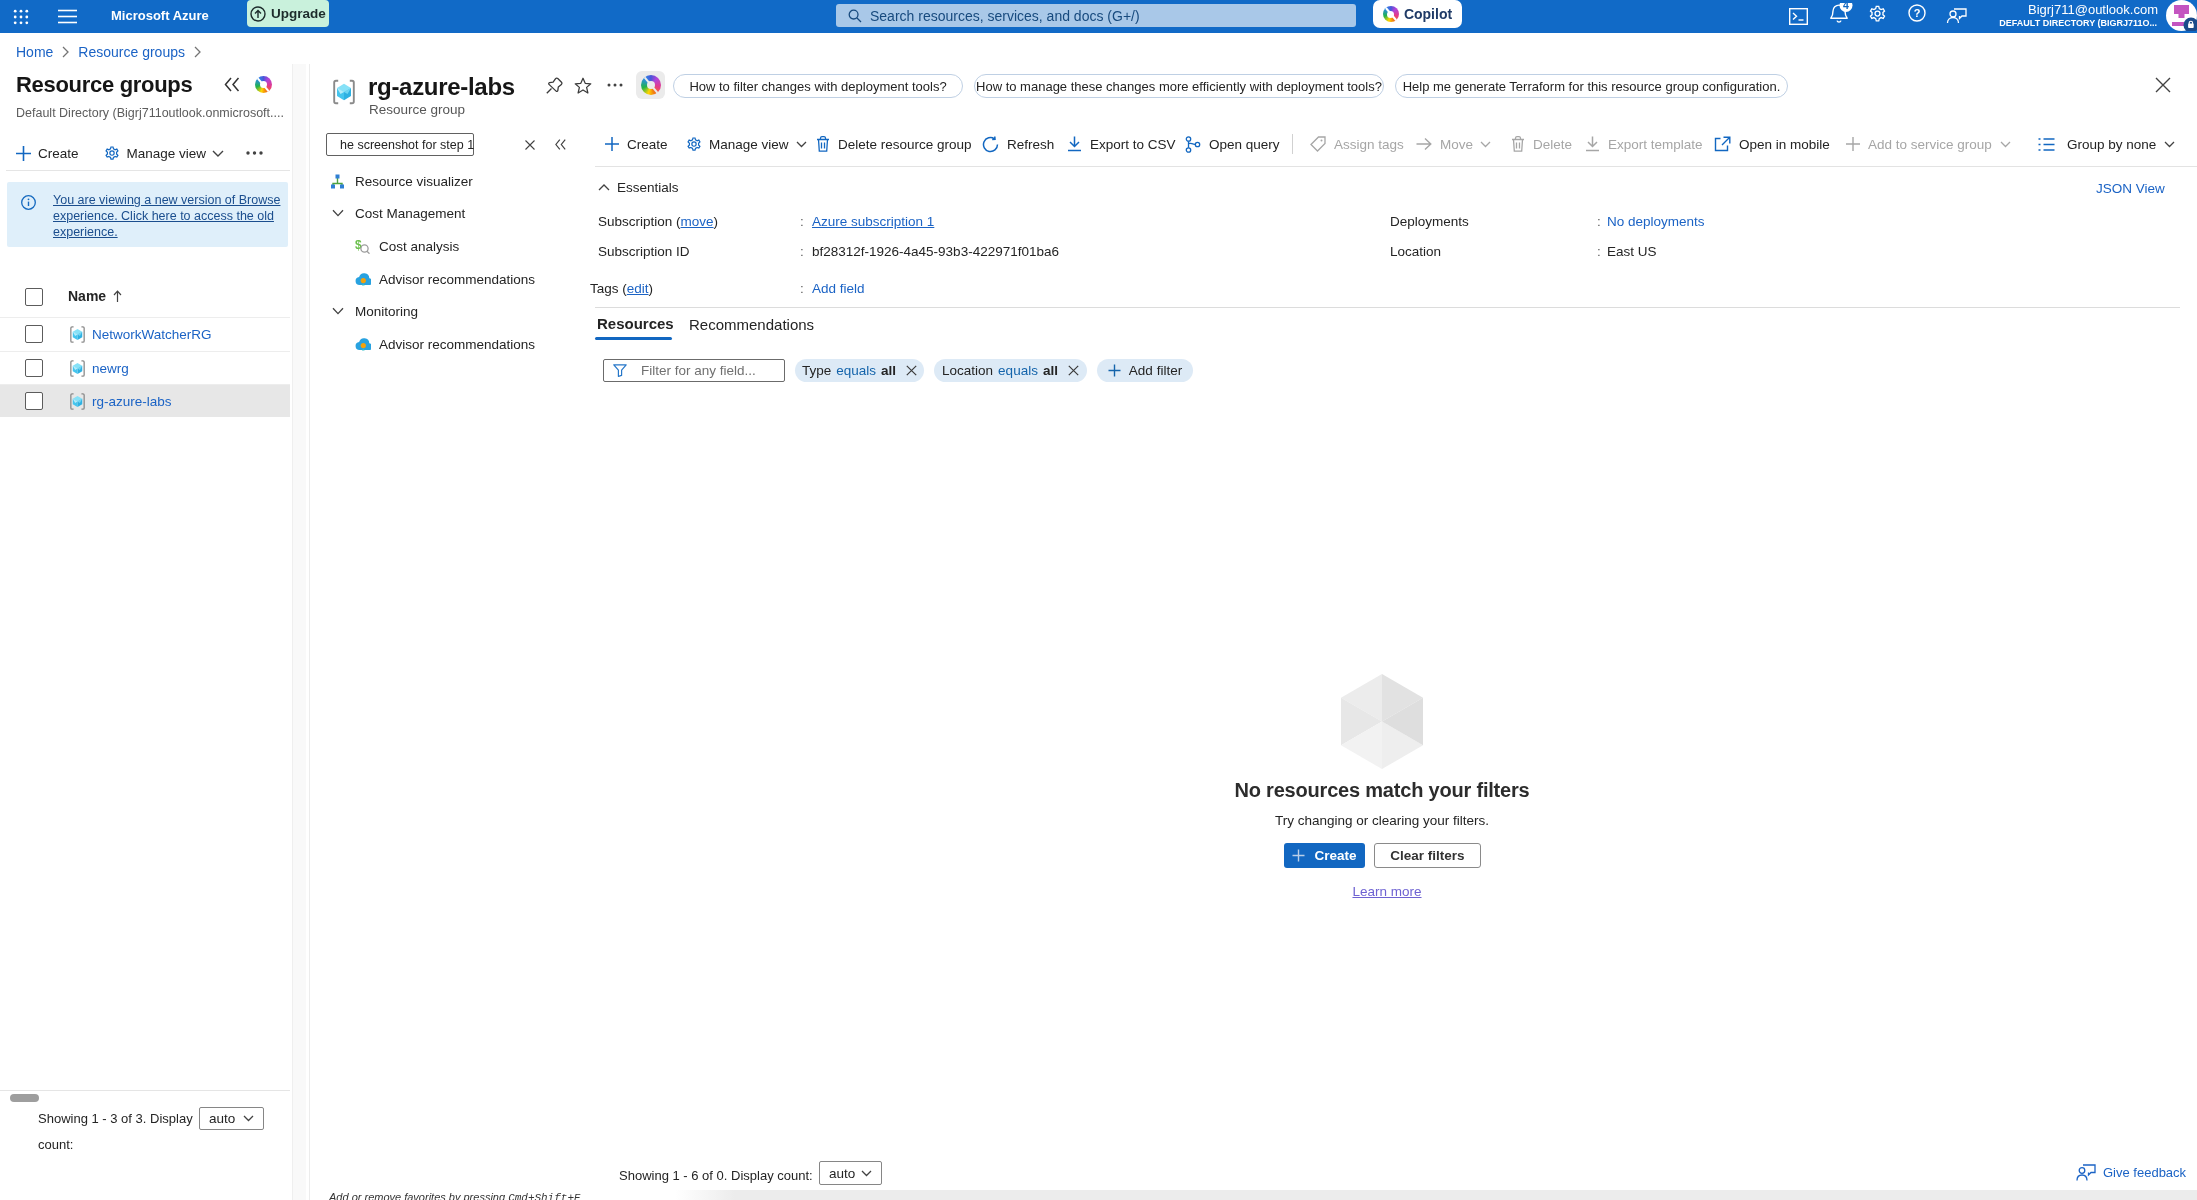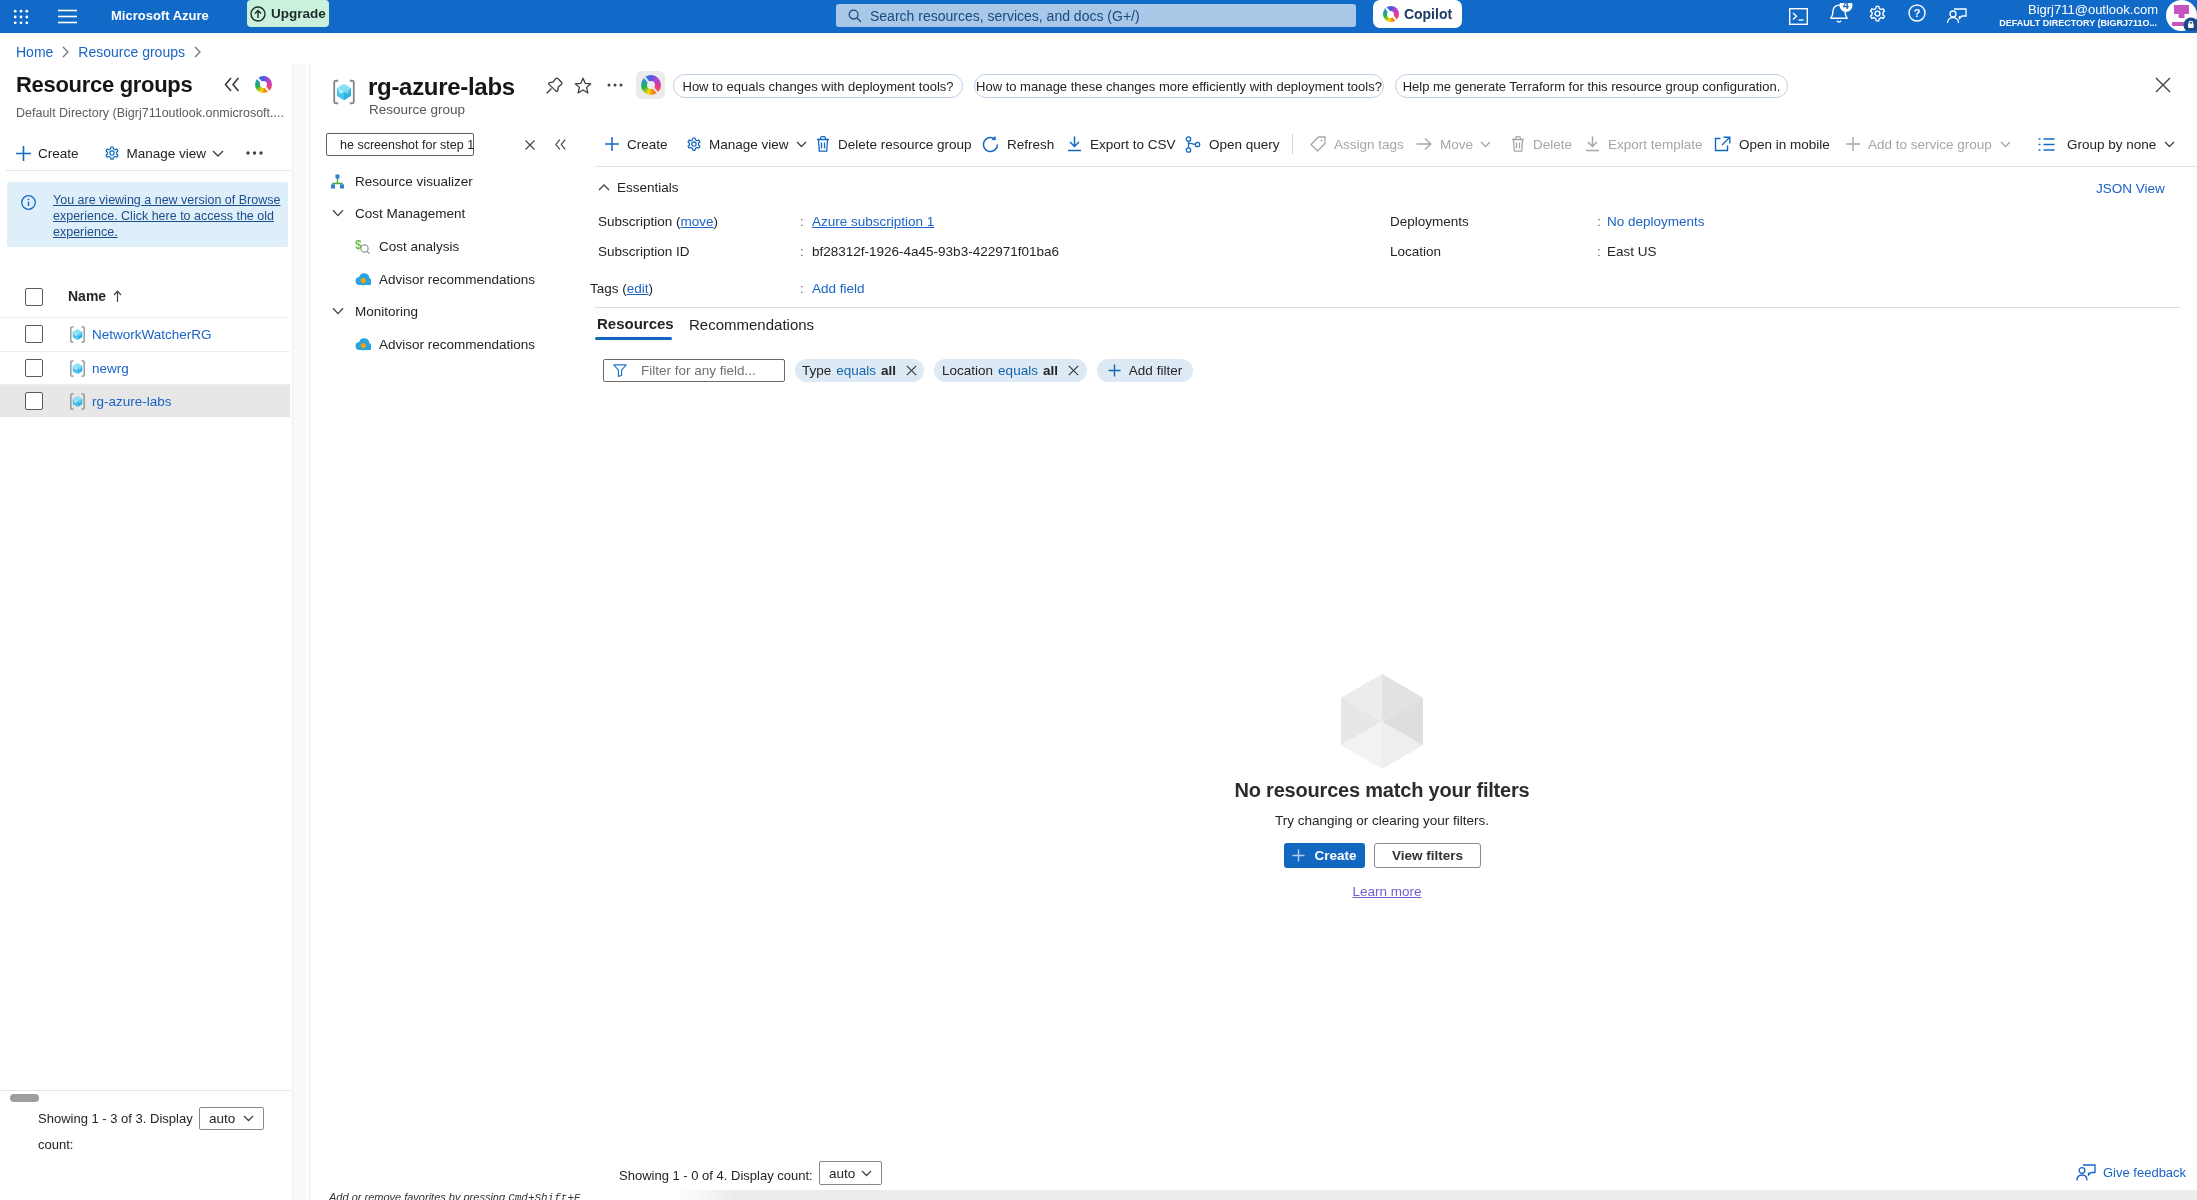--- a/index.html
+++ b/index.html
@@ -232,7 +232,7 @@
       <div style="position:absolute;left:8.8px;top:0;width:2.4px;height:20px;background:#ebebeb;transform:rotate(-40deg);"></div>
       <div style="position:relative;width:8.5px;height:8.5px;border-radius:50%;background:#ebebeb;"></div>
     </div>
-  <div class="abs row" style="left:363px;top:10px;width:290px;height:24px;border:1px solid #bfd0e4;border-radius:12px;justify-content:center;font-size:13px;white-space:nowrap;">How to equals changes with deployment tools?</div>
+  <div class="abs row" style="left:363px;top:10px;width:290px;height:24px;border:1px solid #bfd0e4;border-radius:12px;justify-content:center;font-size:13px;white-space:nowrap;">How to filter changes with deployment tools?</div>
   <div class="abs row" style="left:664px;top:10px;width:410px;height:24px;border:1px solid #bfd0e4;border-radius:12px;justify-content:center;font-size:13px;white-space:nowrap;">How to manage these changes more efficiently with deployment tools?</div>
   <div class="abs row" style="left:1085px;top:10px;width:393px;height:24px;border:1px solid #bfd0e4;border-radius:12px;justify-content:center;font-size:13px;white-space:nowrap;">Help me generate Terraform for this resource group configuration.</div>
   <svg class="abs" style="left:1845px;top:13px;" width="16" height="16" viewBox="0 0 16 16">

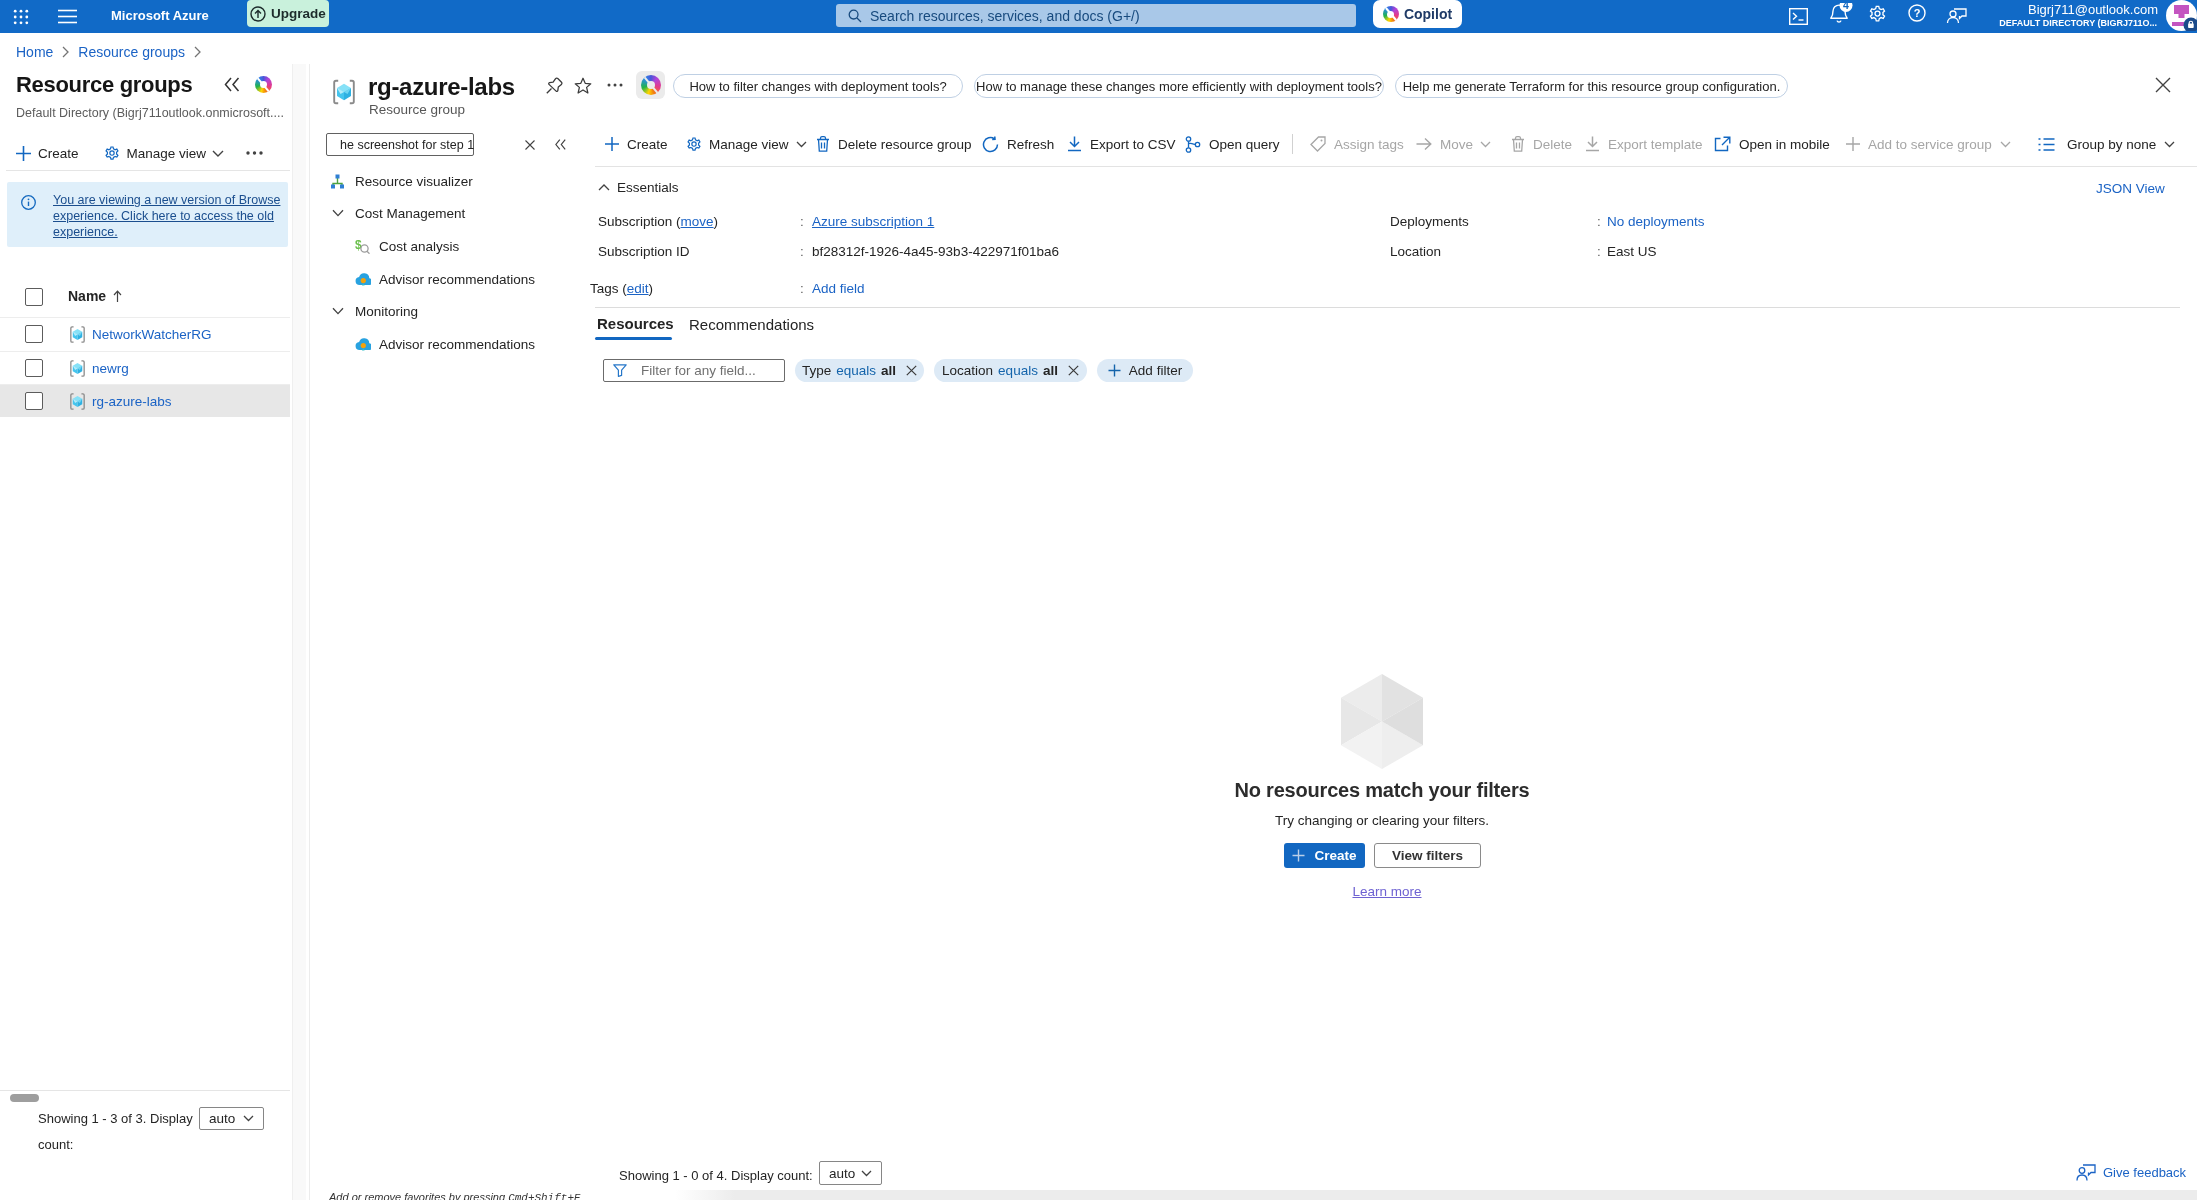--- a/index.html
+++ b/index.html
@@ -478,7 +478,7 @@
       <span style="margin-left:9px;font-size:13.5px;font-weight:bold;color:#fff;">Create</span>
     </div>
     <div class="abs row" style="left:1064px;top:779px;width:107px;height:25px;background:#fff;border:1px solid #8a8a8a;border-radius:3px;justify-content:center;">
-      <span style="font-size:13.5px;font-weight:bold;color:#333;">View filters</span>
+      <span style="font-size:13.5px;font-weight:bold;color:#333;">Clear filters</span>
     </div>
     <div class="abs" style="left:577px;top:818px;width:1000px;text-align:center;"><span style="font-size:13.5px;color:#6e62d2;text-decoration:underline;">Learn more</span></div>
 

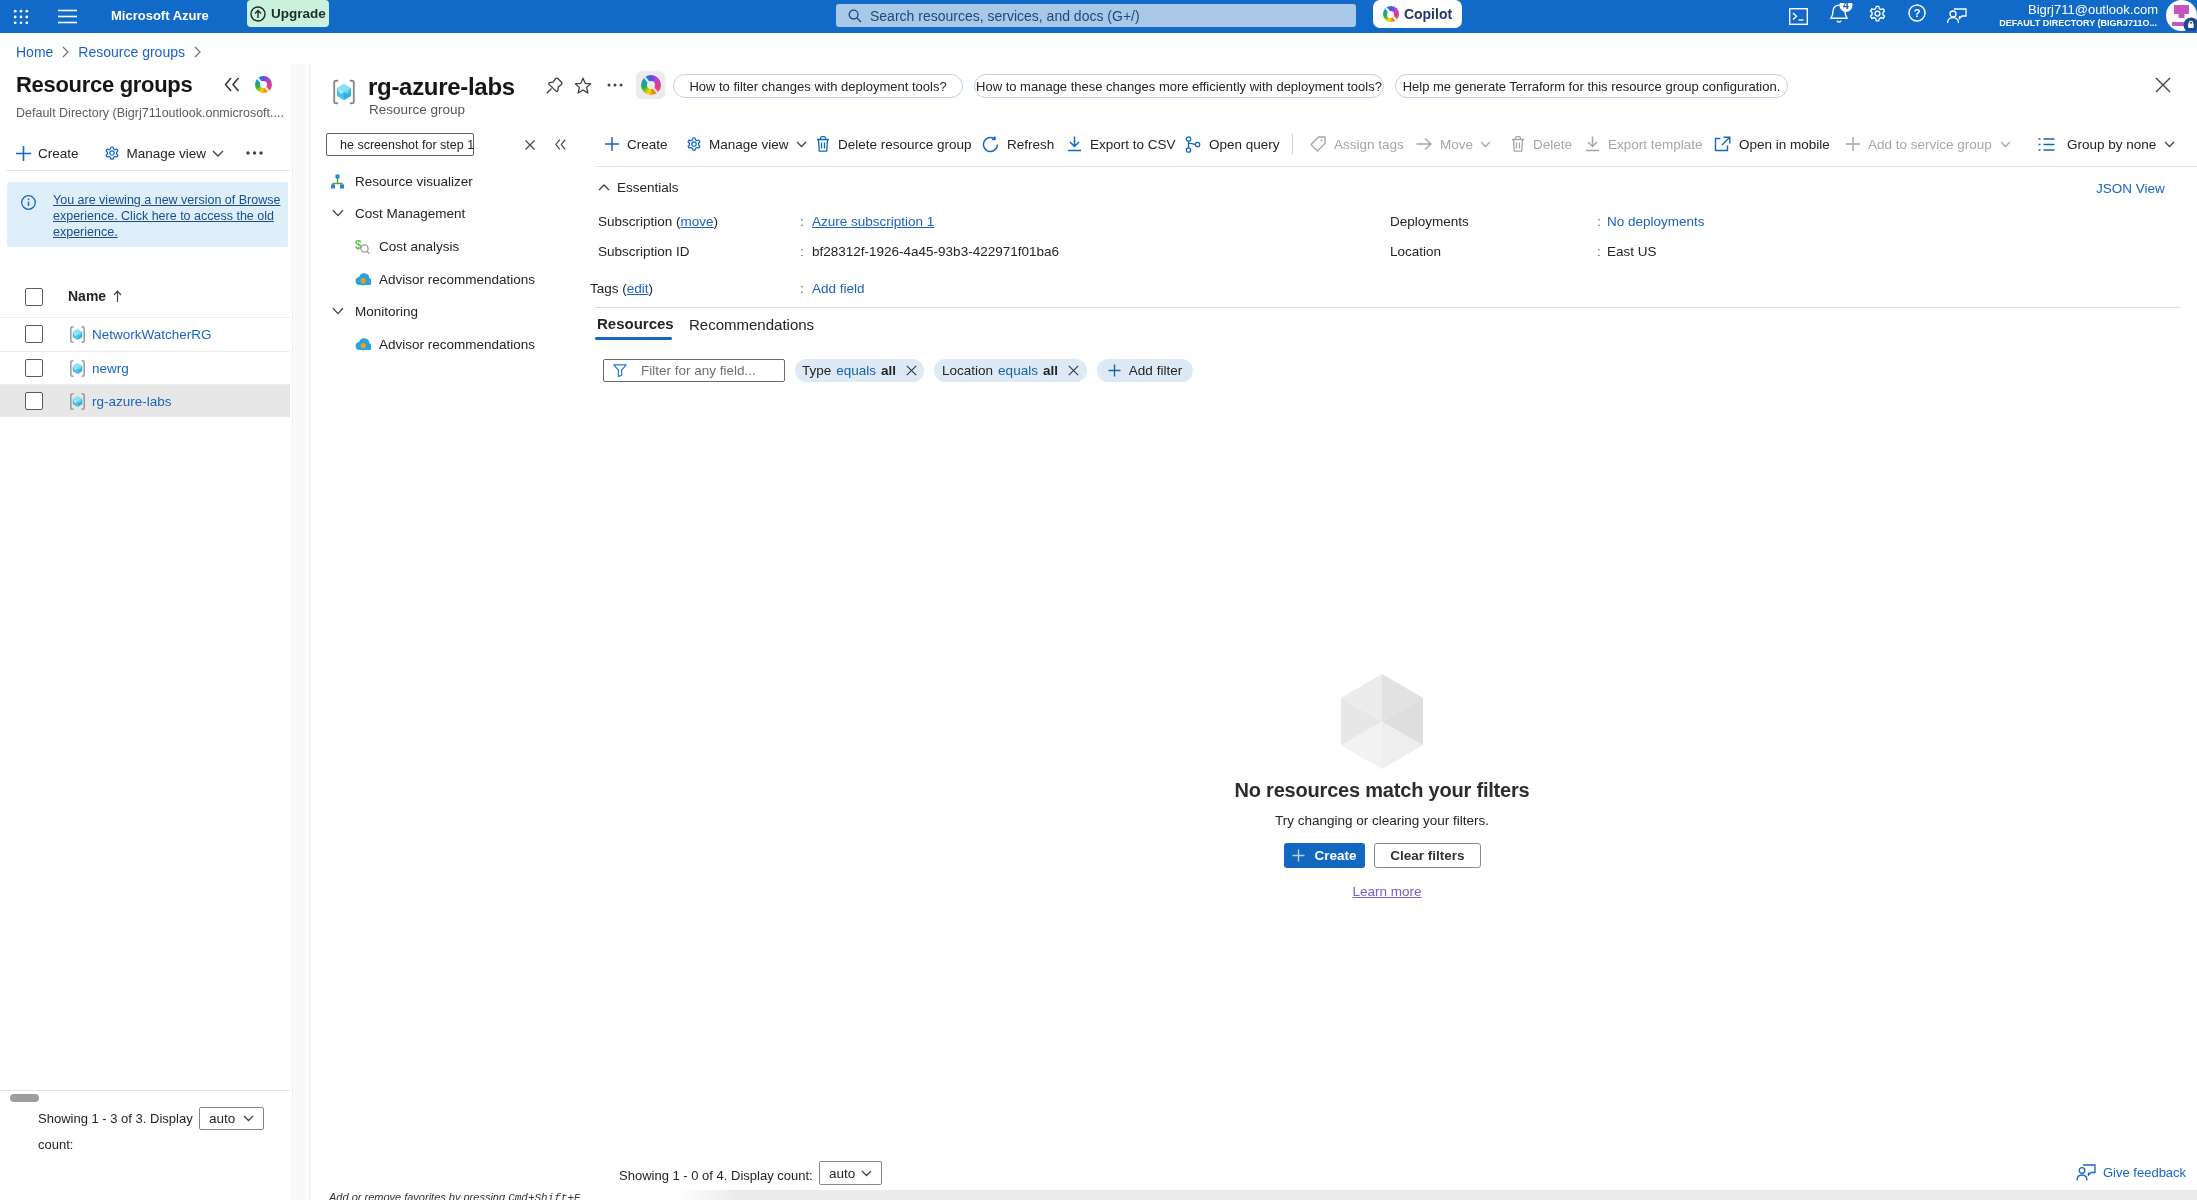--- a/index.html
+++ b/index.html
@@ -482,7 +482,7 @@
     </div>
     <div class="abs" style="left:577px;top:818px;width:1000px;text-align:center;"><span style="font-size:13.5px;color:#6e62d2;text-decoration:underline;">Learn more</span></div>
 
-    <div class="abs" style="left:309px;top:1104px;font-size:13px;">Showing 1 - 0 of 4. Display count:</div>
+    <div class="abs" style="left:309px;top:1104px;font-size:13px;">Showing 1 - 6 of 0. Display count:</div>
     <div class="abs row" style="left:509px;top:1097px;width:63px;height:24px;border:1px solid #868686;border-radius:2px;justify-content:space-between;padding:0 9px;">
       <span style="font-size:13.5px;">auto</span>
       <svg width="11" height="7" viewBox="0 0 11 7">

